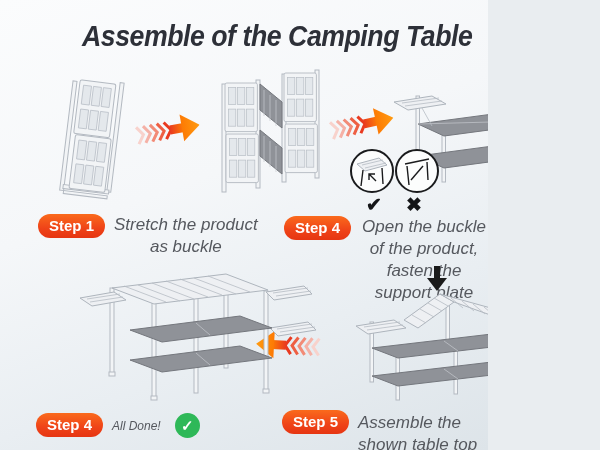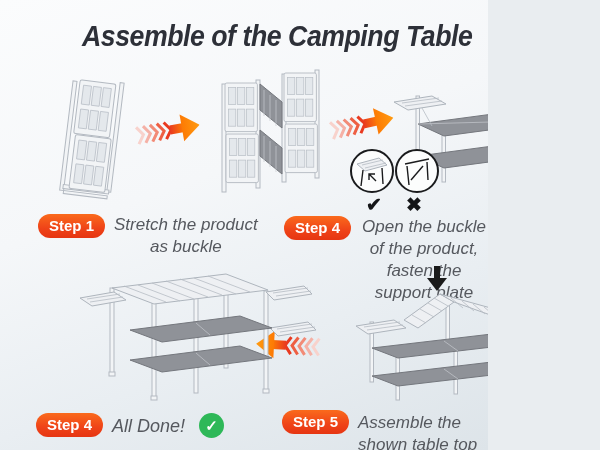--- a/index.html
+++ b/index.html
@@ -257,7 +257,7 @@
 
   <div class="step-row" style="left:36px;top:412px;align-items:center">
     <span class="badge">Step 4</span>
-    <div class="step-text single" style="font-size:18px">All Done!</div>
+    <div class="step-text single" style="font-size:12px">All Done!</div>
     <div class="done-circle">
       <span>✓</span>
     </div>

